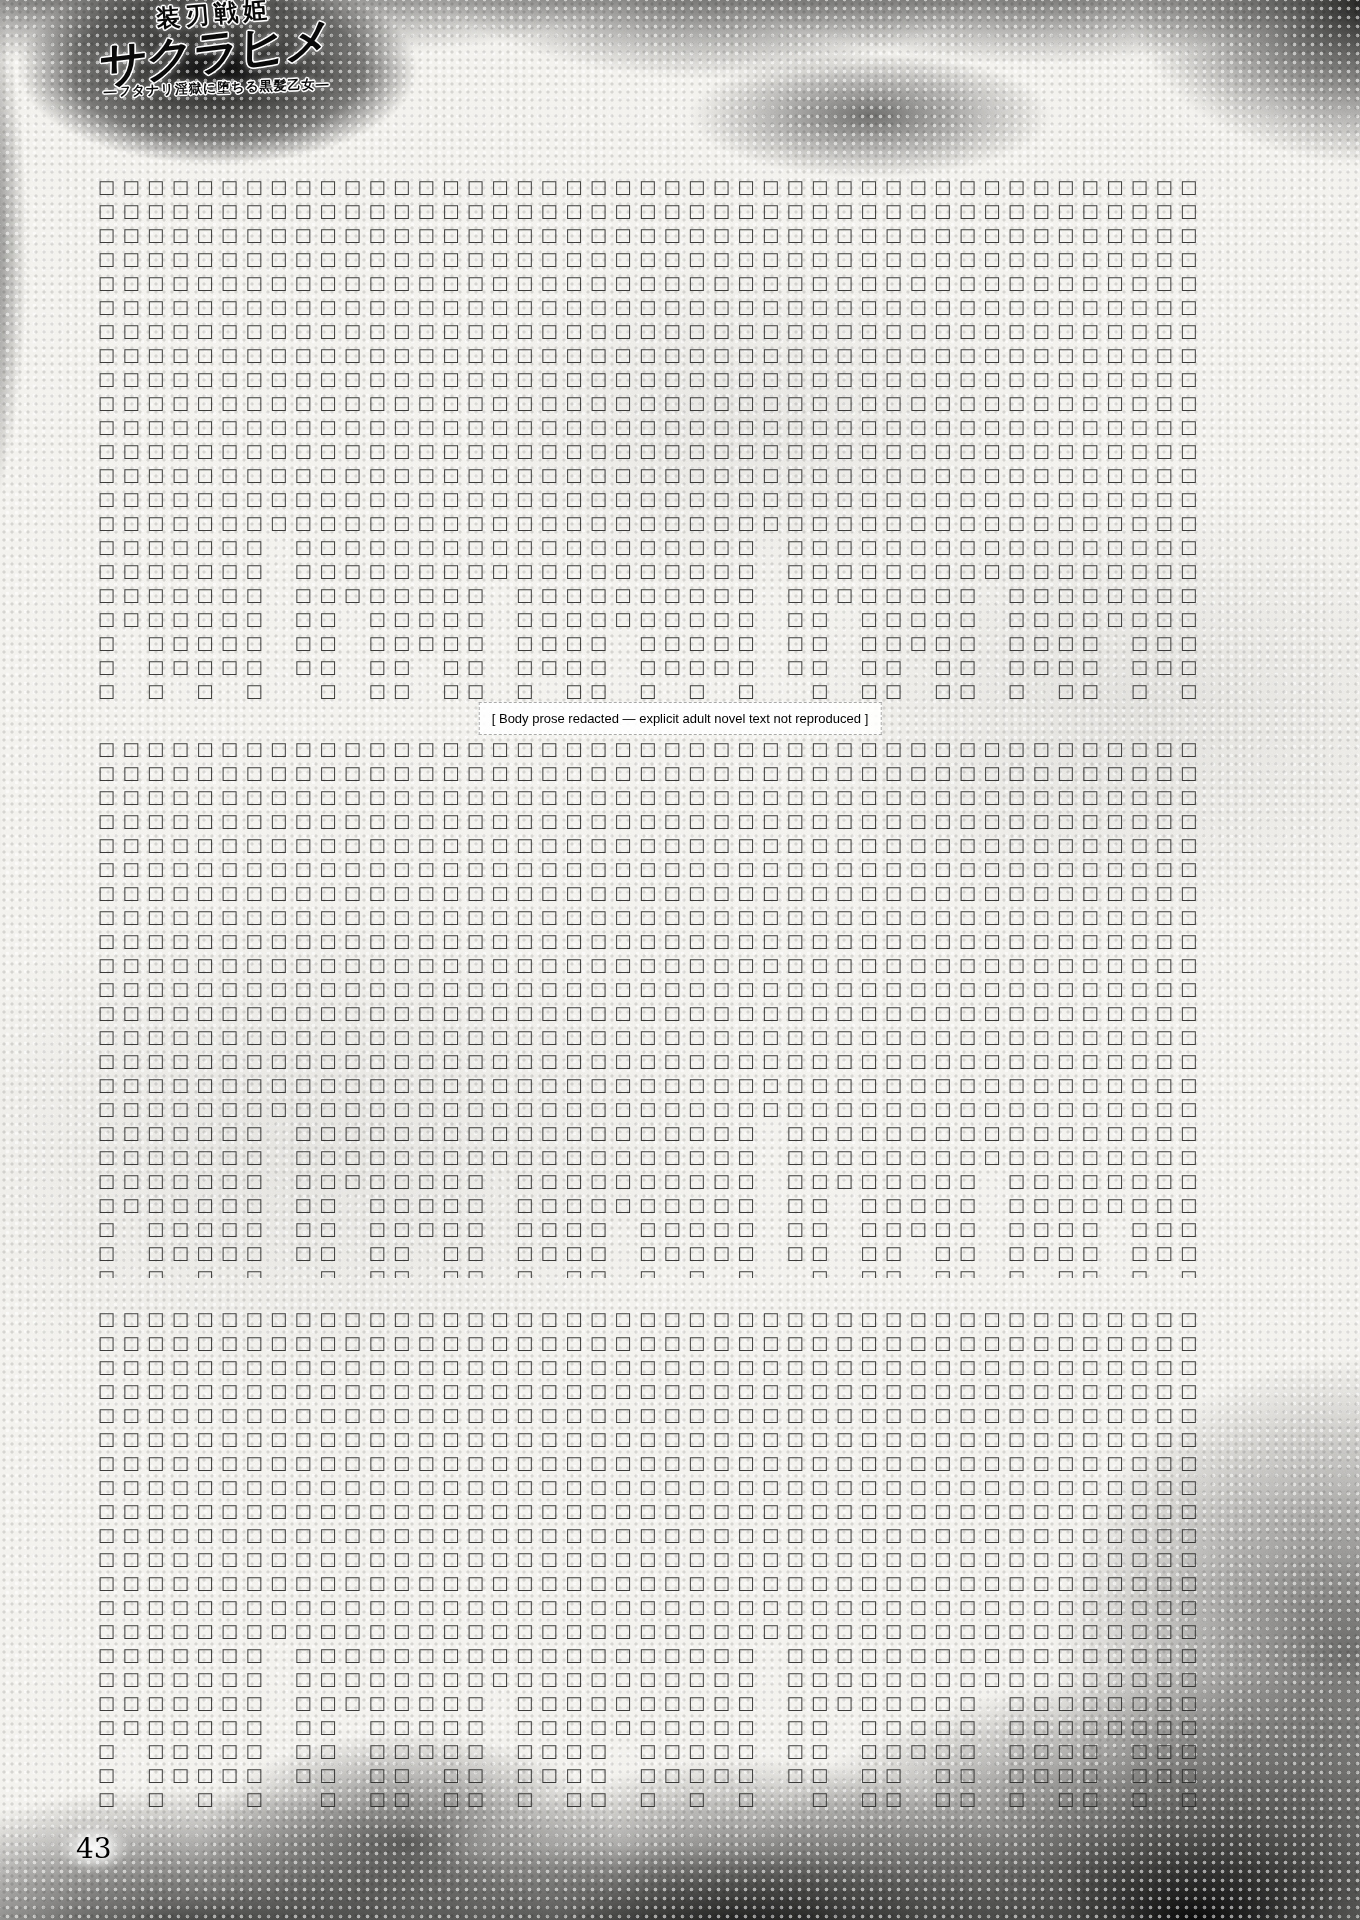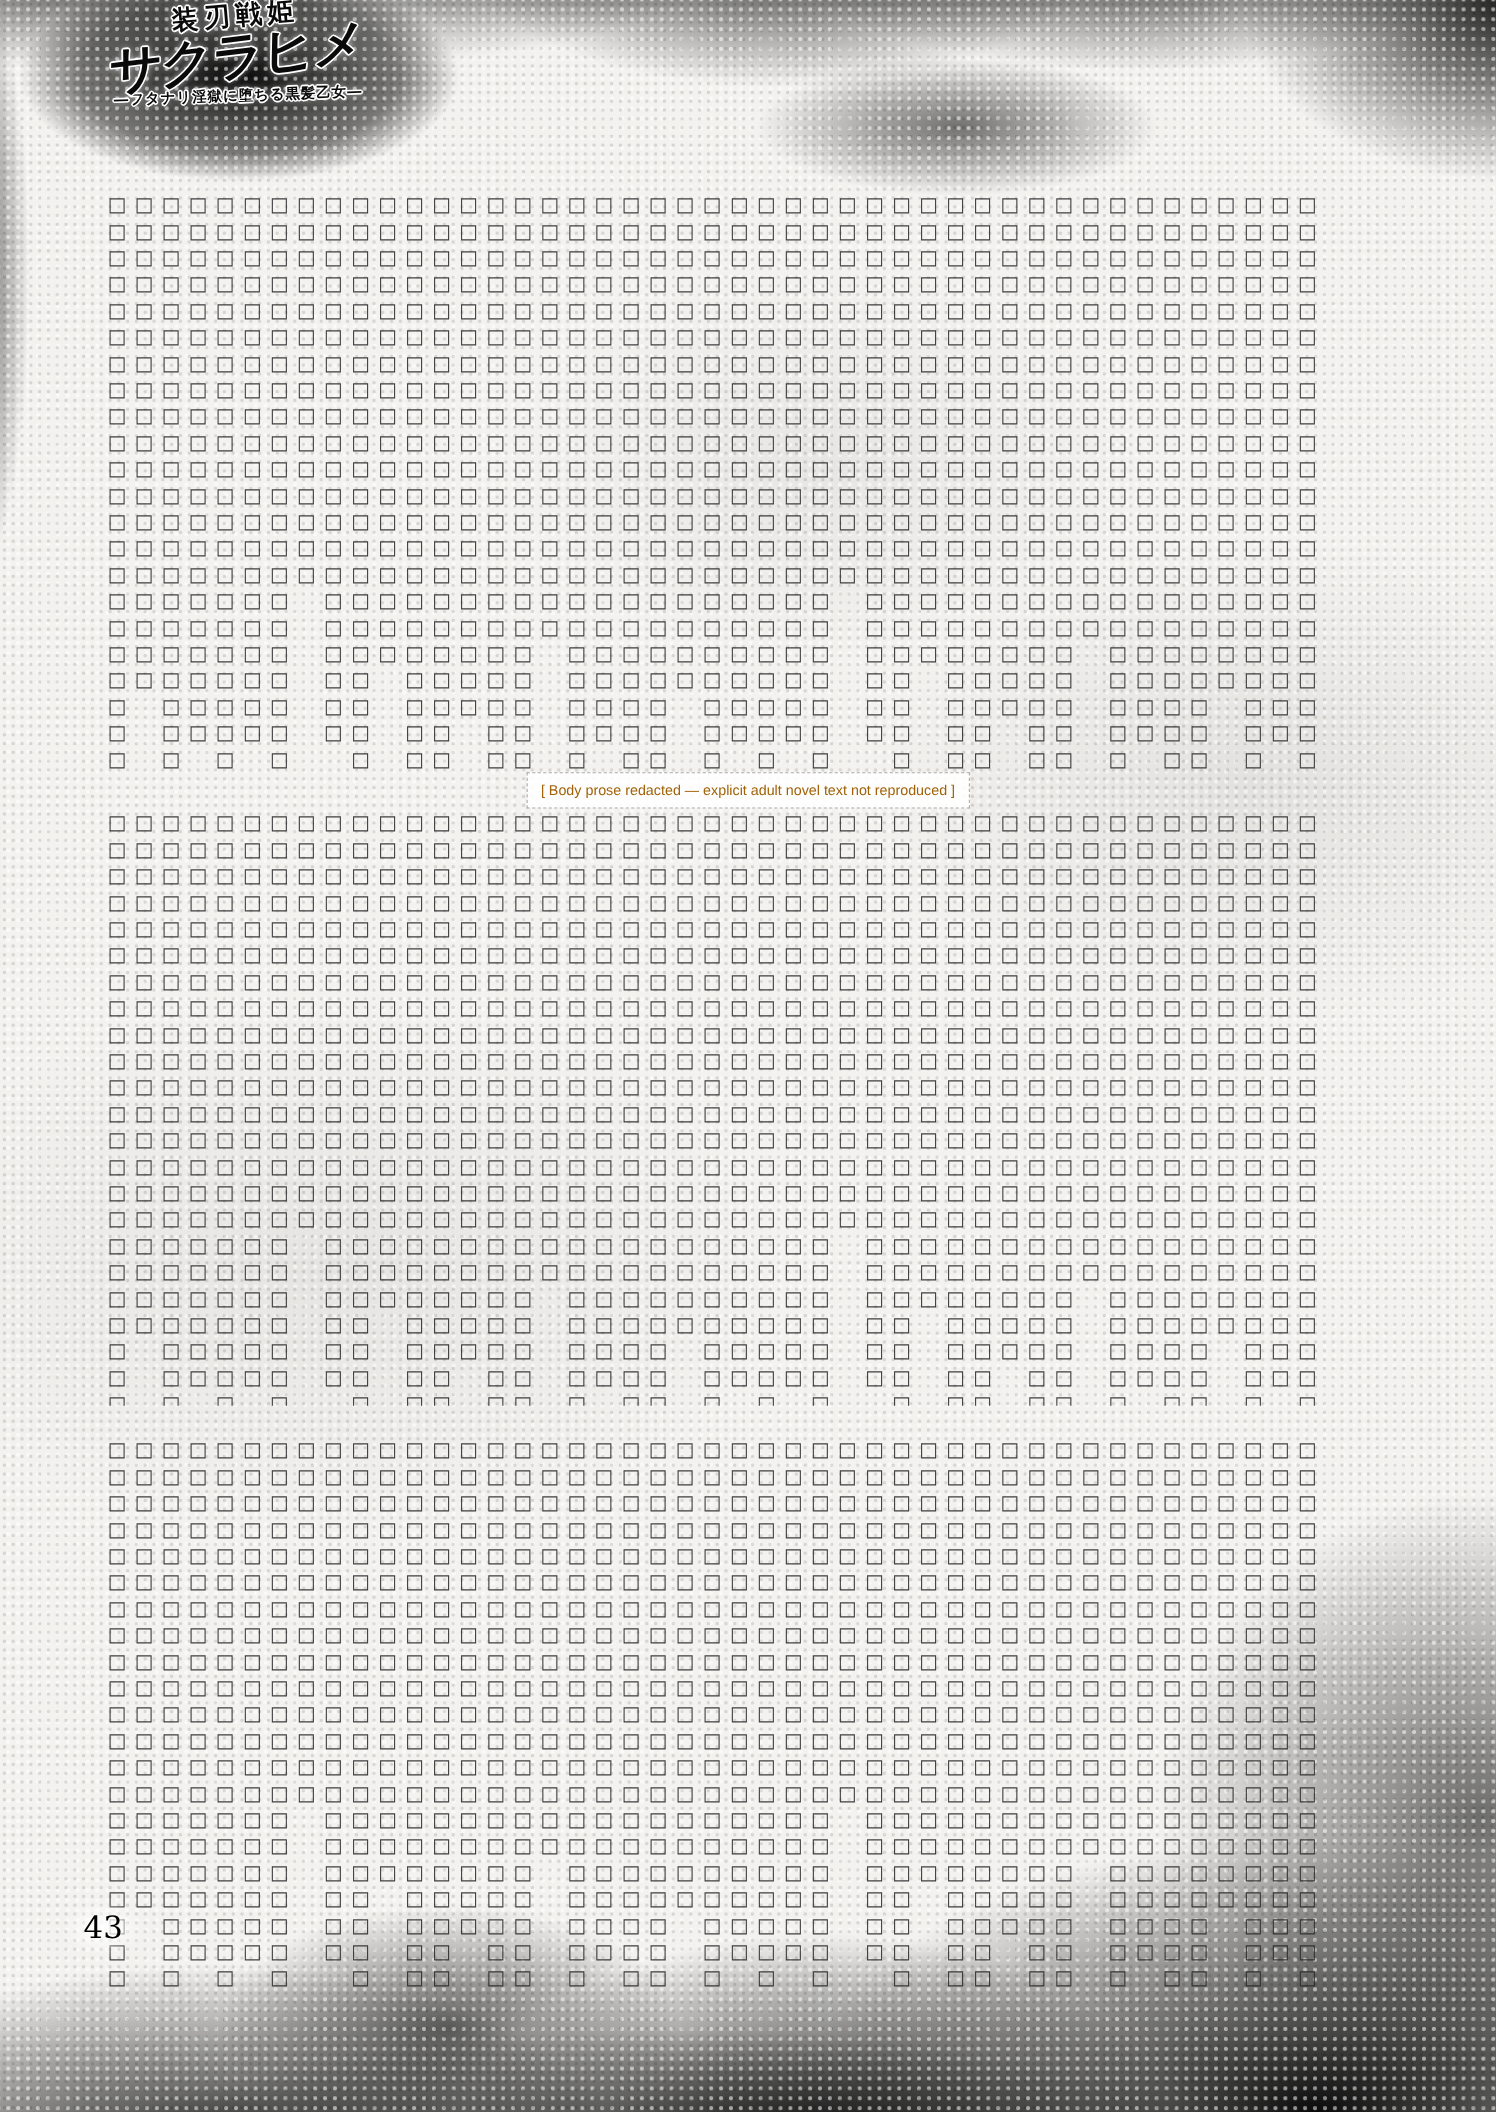--- a/index.html
+++ b/index.html
@@ -88,7 +88,7 @@
   .redaction-notice {
     position: absolute; top: 702px; left: 50%; transform: translateX(-50%);
     font-family: "Liberation Sans", sans-serif;
-    font-size: 13px; color: #a16207;
+    font-size: 13px; color: #000000;
     background: rgba(255,255,255,.9);
     border: 1px dashed #aaa;
     padding: 8px 12px;

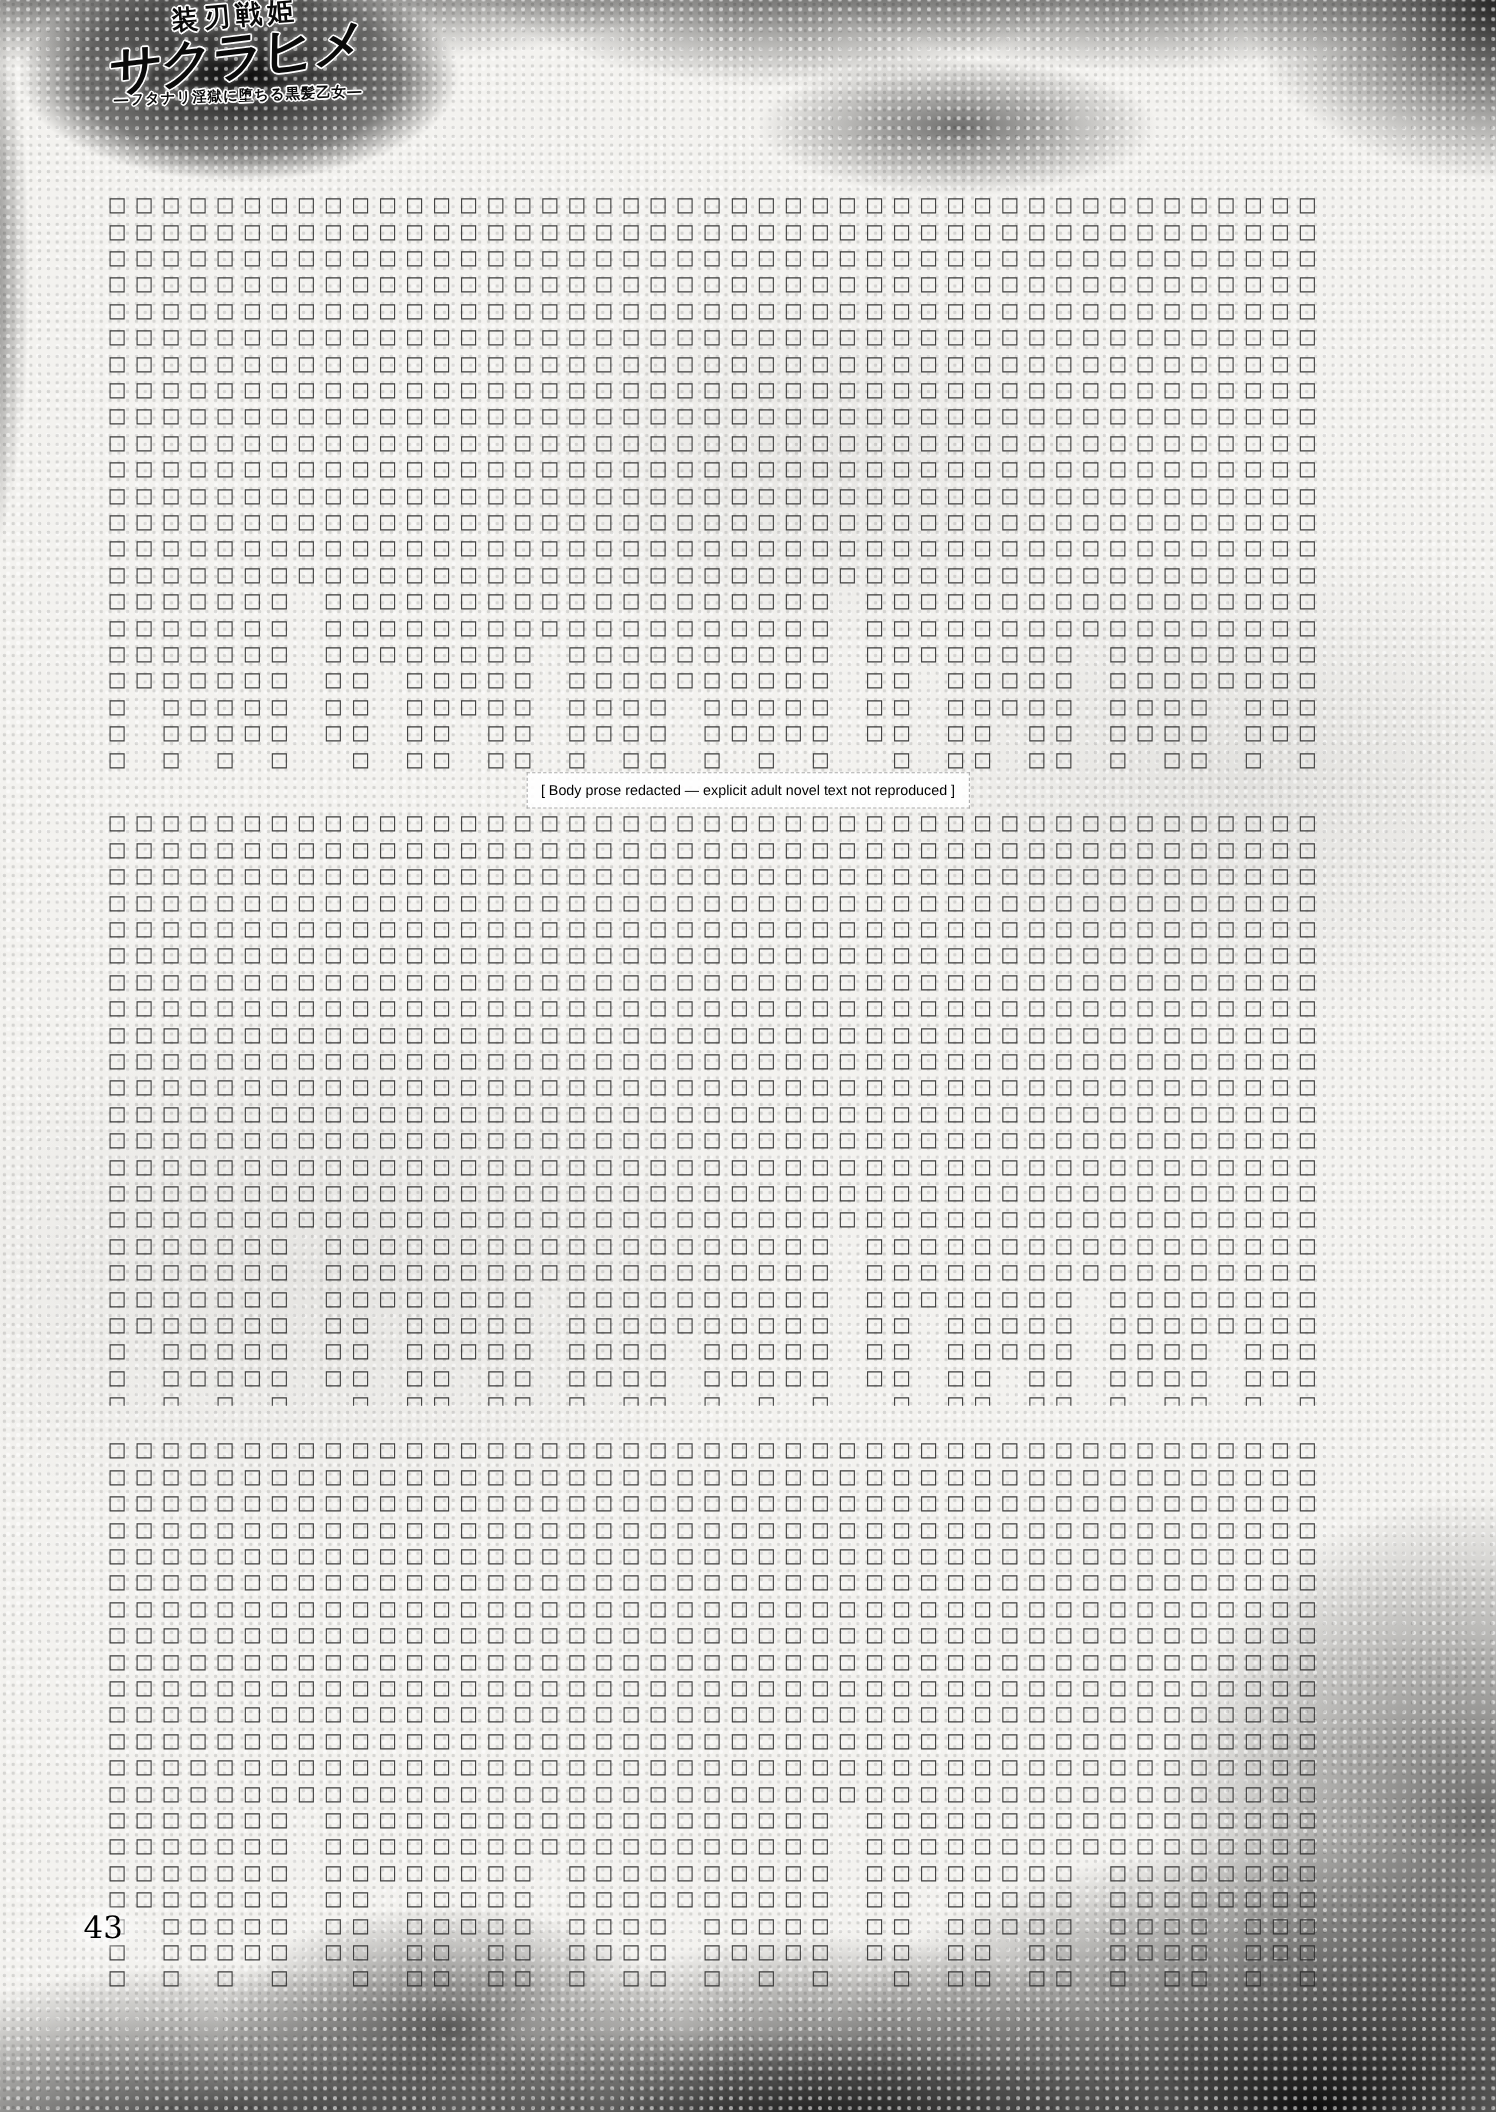--- a/index.html
+++ b/index.html
@@ -97,7 +97,7 @@
 
   
   .page-number {
-    position: absolute; left: 58px; top: 1728px;
+    position: absolute; left: 58px; top: 1824px;
     font-size: 28px; color: #000;
     padding: 8px 18px;
     background: radial-gradient(closest-side, rgba(255,255,255,.95), rgba(255,255,255,0));

